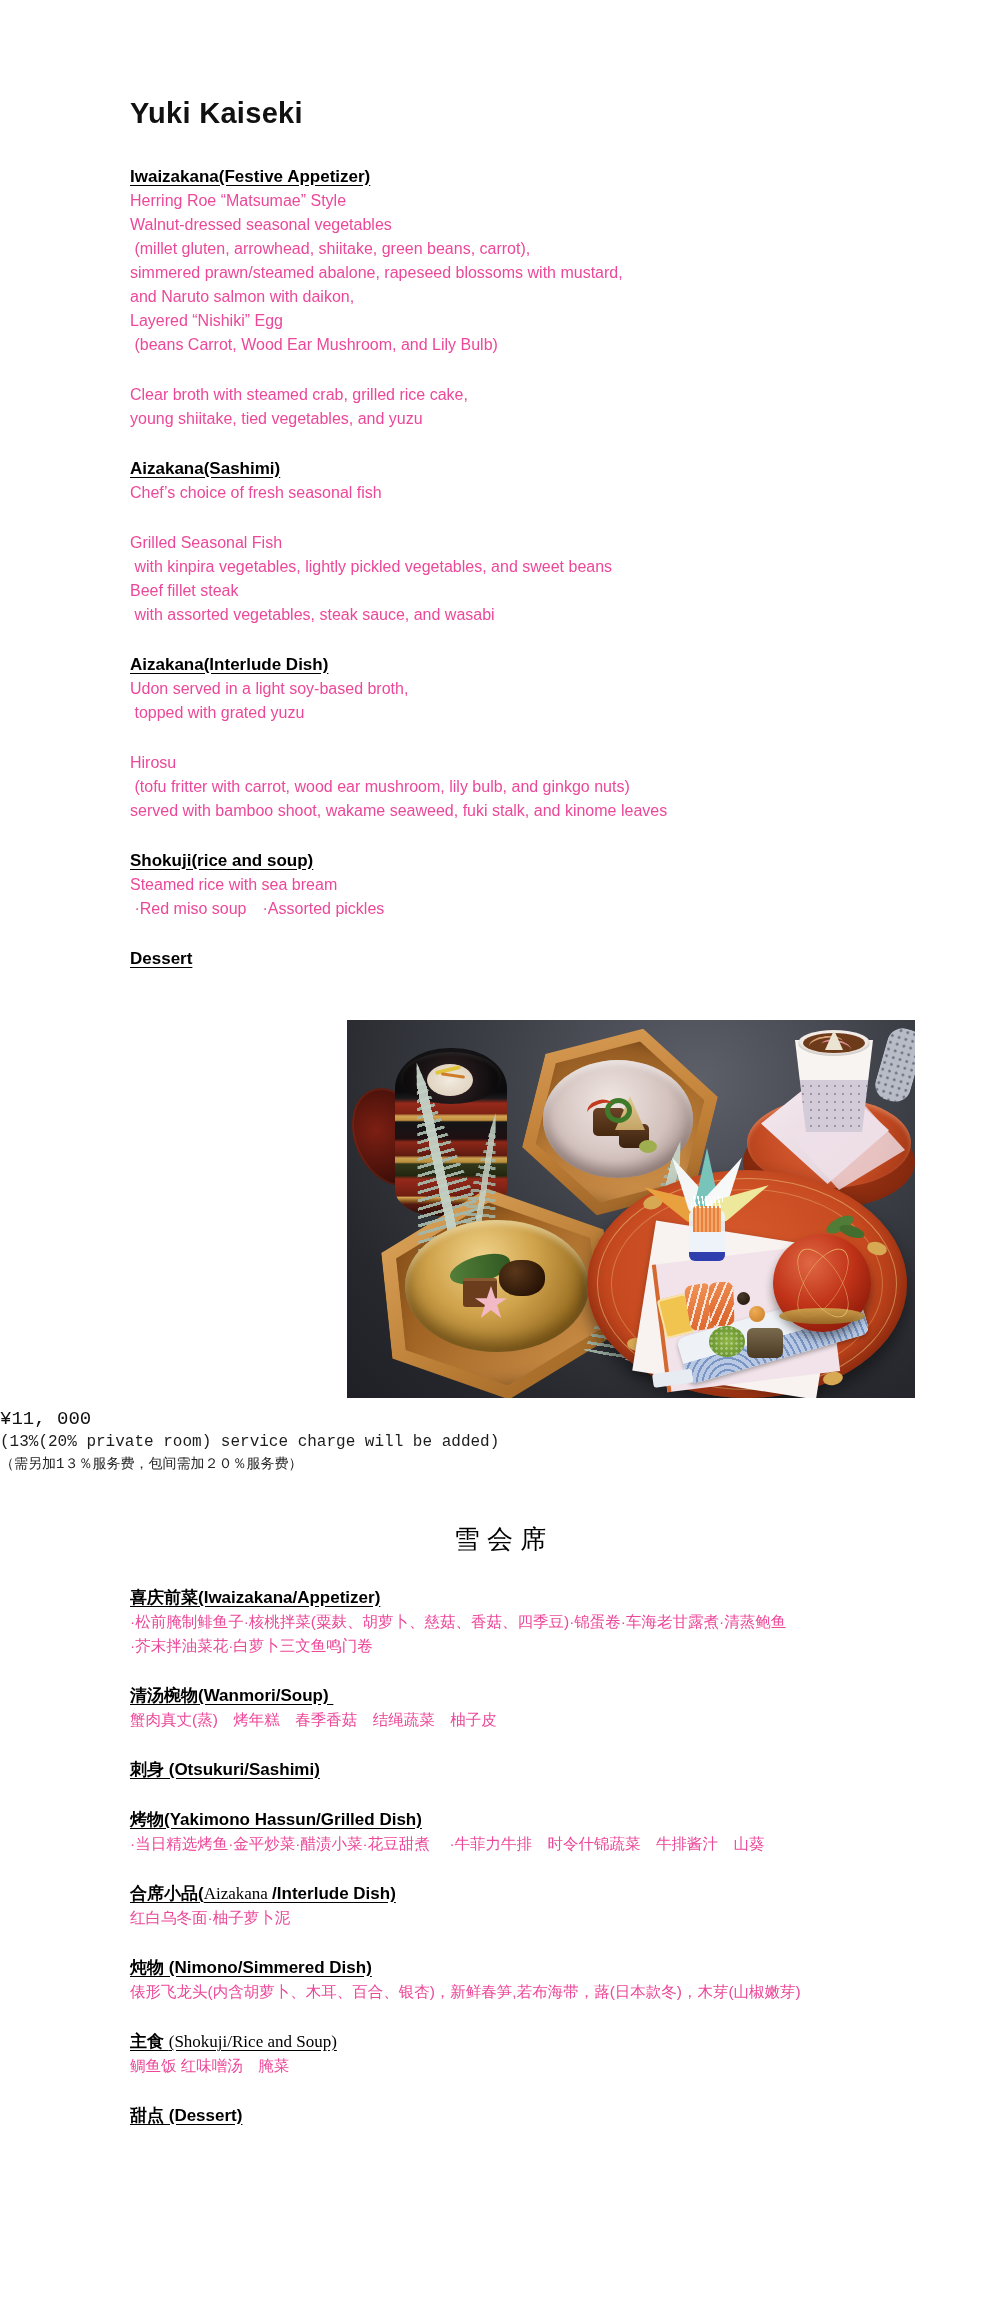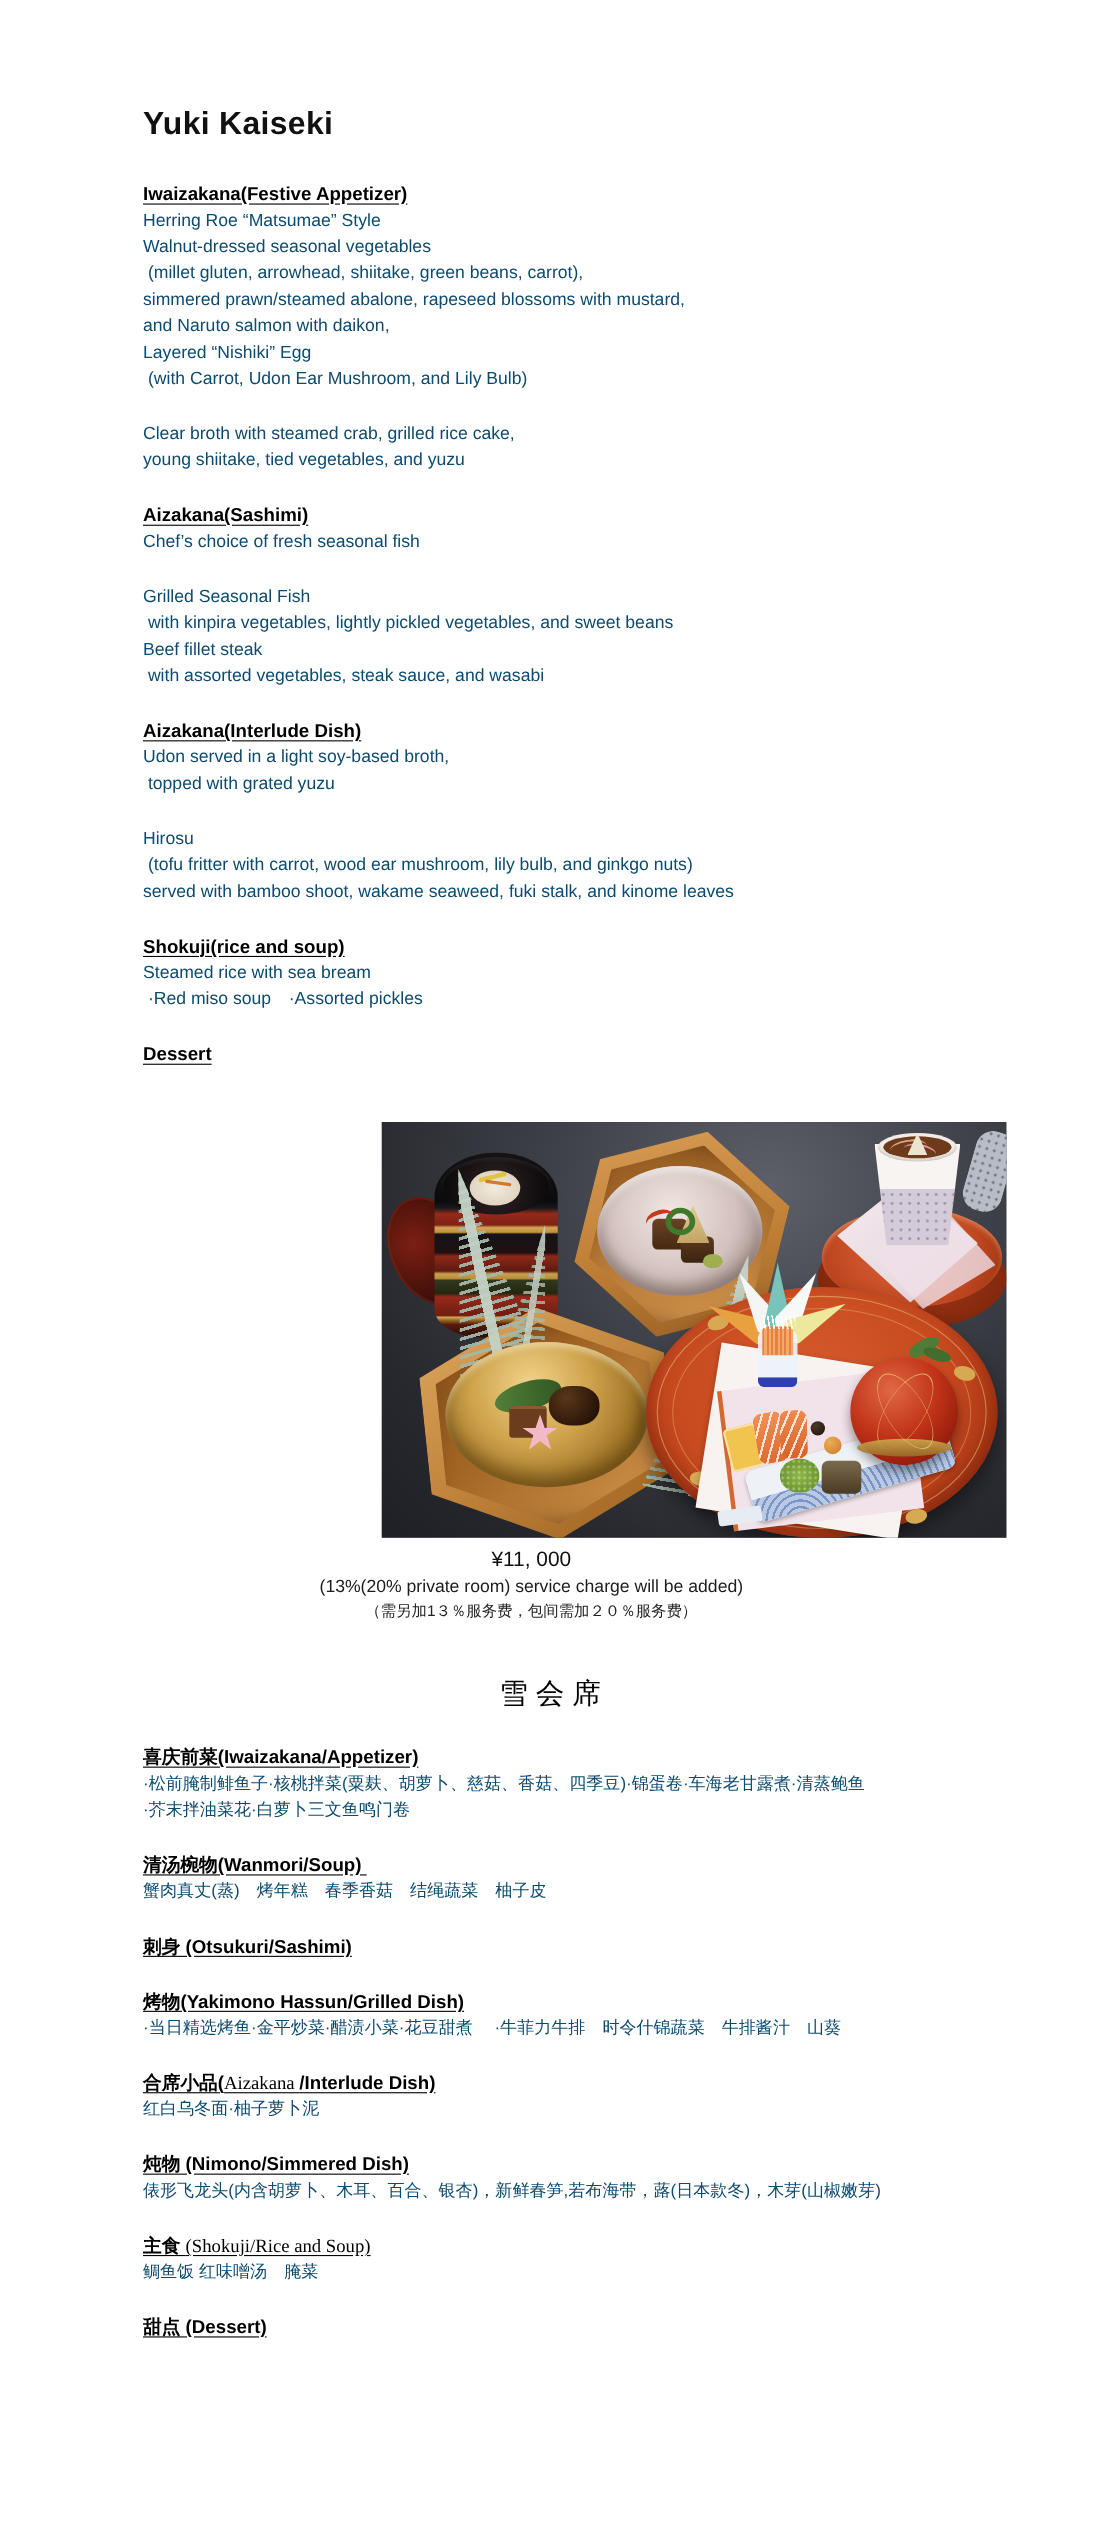--- a/index.html
+++ b/index.html
@@ -12,7 +12,7 @@
   .menu-section:first-child{margin-top:0;}
   .sec-title{font-size:17px;font-weight:700;line-height:24px;margin:0;color:#000;
              text-decoration:underline;text-underline-offset:3px;white-space:pre-wrap;}
-  .menu-line{font-size:16px;line-height:24px;white-space:pre-wrap;color:#0c4a6e;}
+  .menu-line{font-size:16px;line-height:24px;white-space:pre-wrap;color:#ec4899;}
   .serif{font-family:"Liberation Serif","DejaVu Serif",serif;font-weight:400;}
   .zh .sec-title{font-size:17px;}
   .zh .menu-line{font-size:15.5px;}

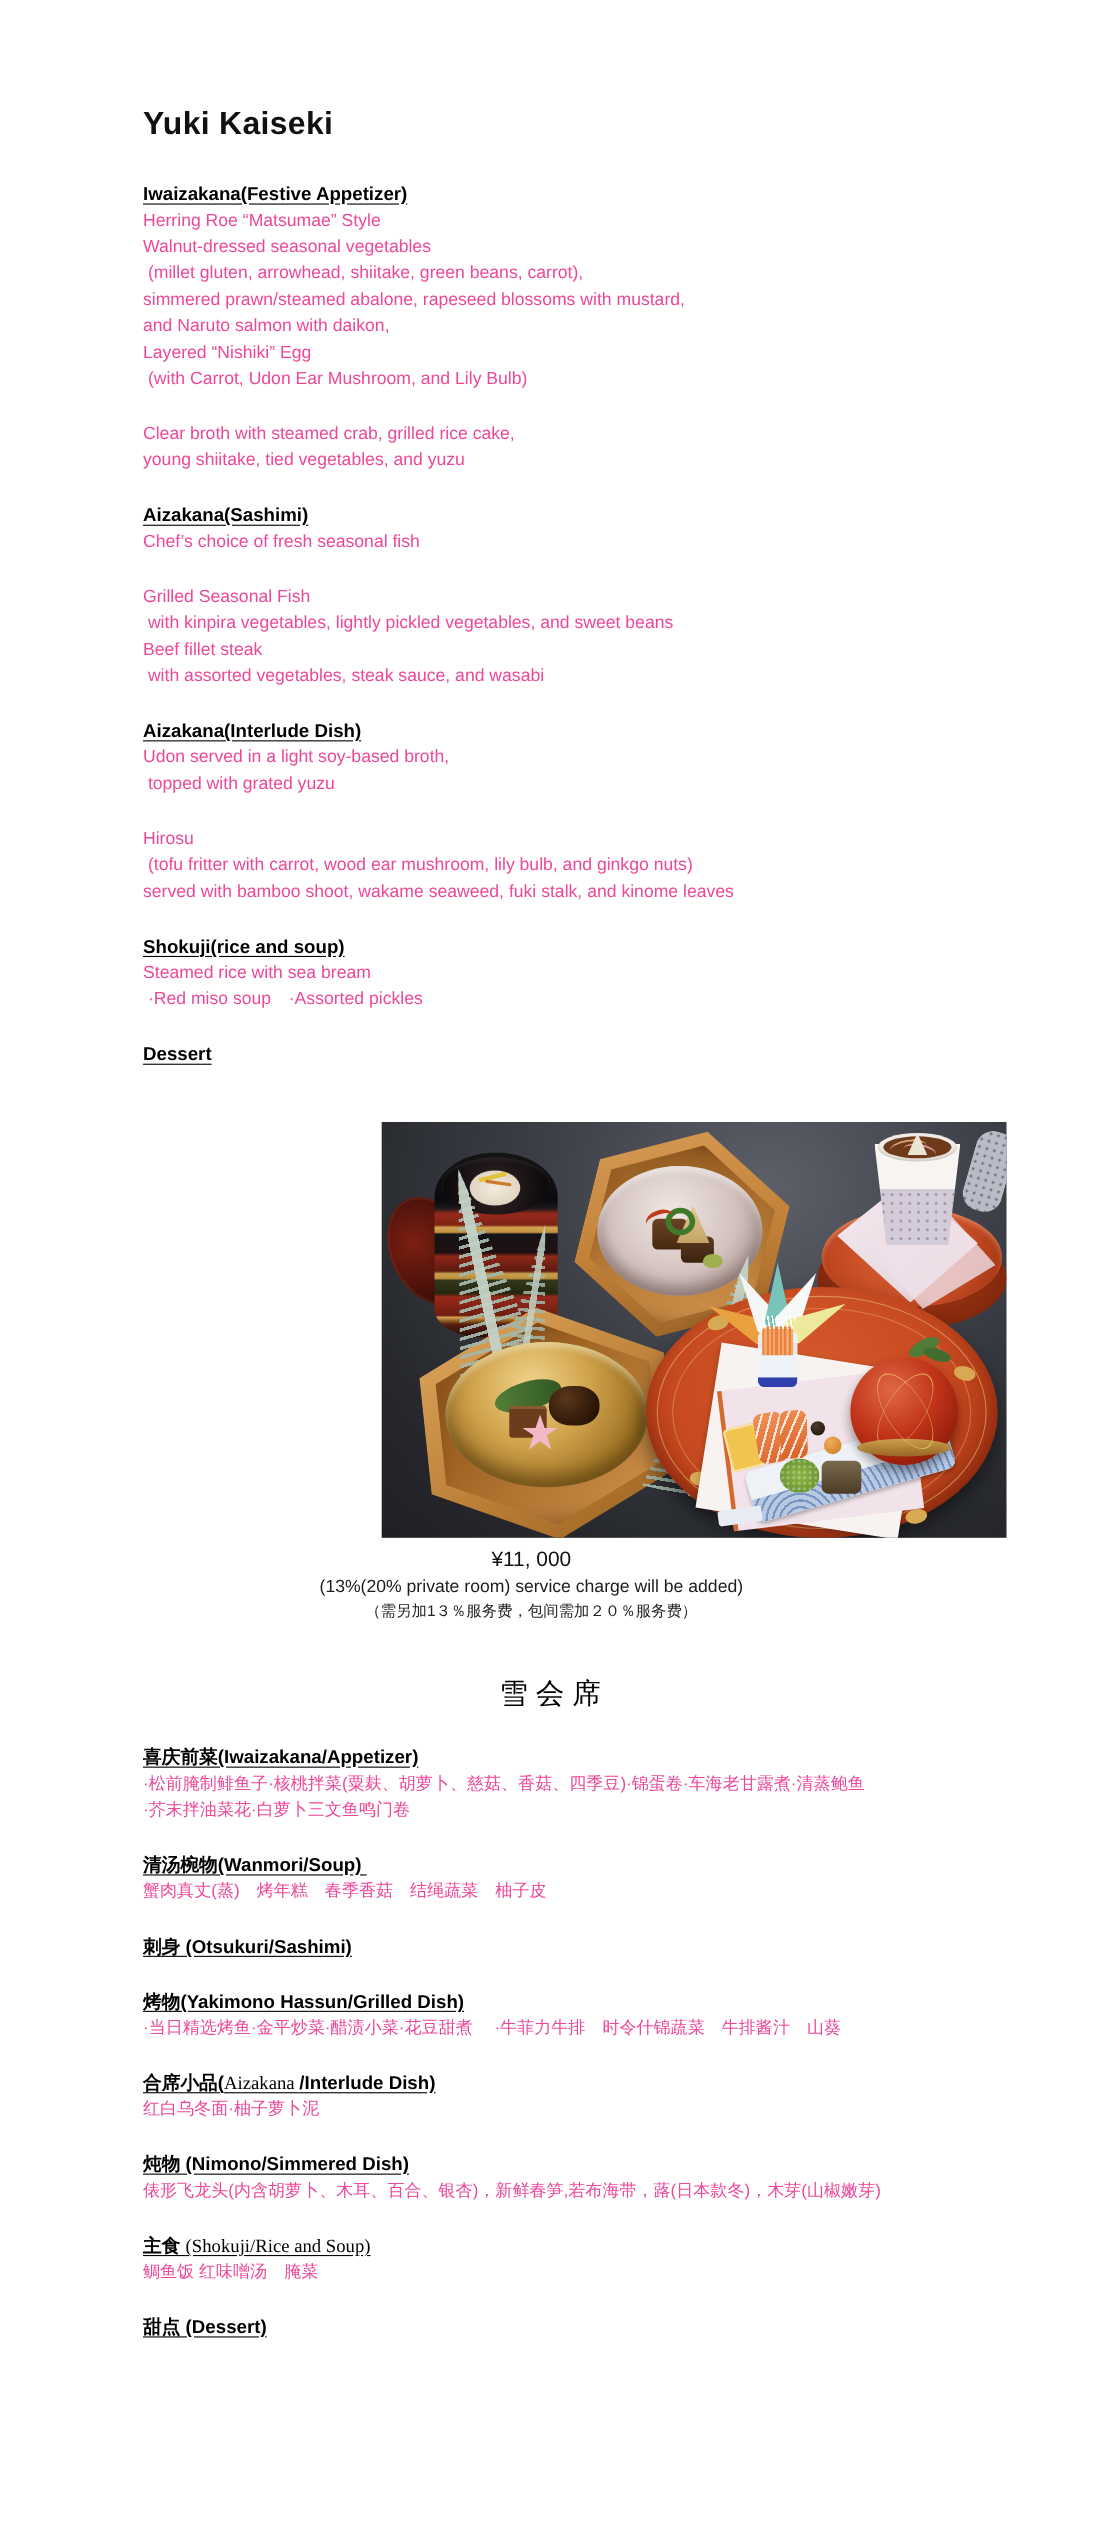--- a/index.html
+++ b/index.html
@@ -173,7 +173,7 @@
           <div class="menu-line">simmered prawn/steamed abalone, rapeseed blossoms with mustard,</div>
           <div class="menu-line">and Naruto salmon with daikon,</div>
           <div class="menu-line">Layered “Nishiki” Egg</div>
-          <div class="menu-line"> (with Carrot, Udon Ear Mushroom, and Lily Bulb)</div>
+          <div class="menu-line"> (beans Carrot, Wood Ear Mushroom, and Lily Bulb)</div>
         </section>
         <section class="menu-section">
           <div class="menu-line">Clear broth with steamed crab, grilled rice cake,</div>

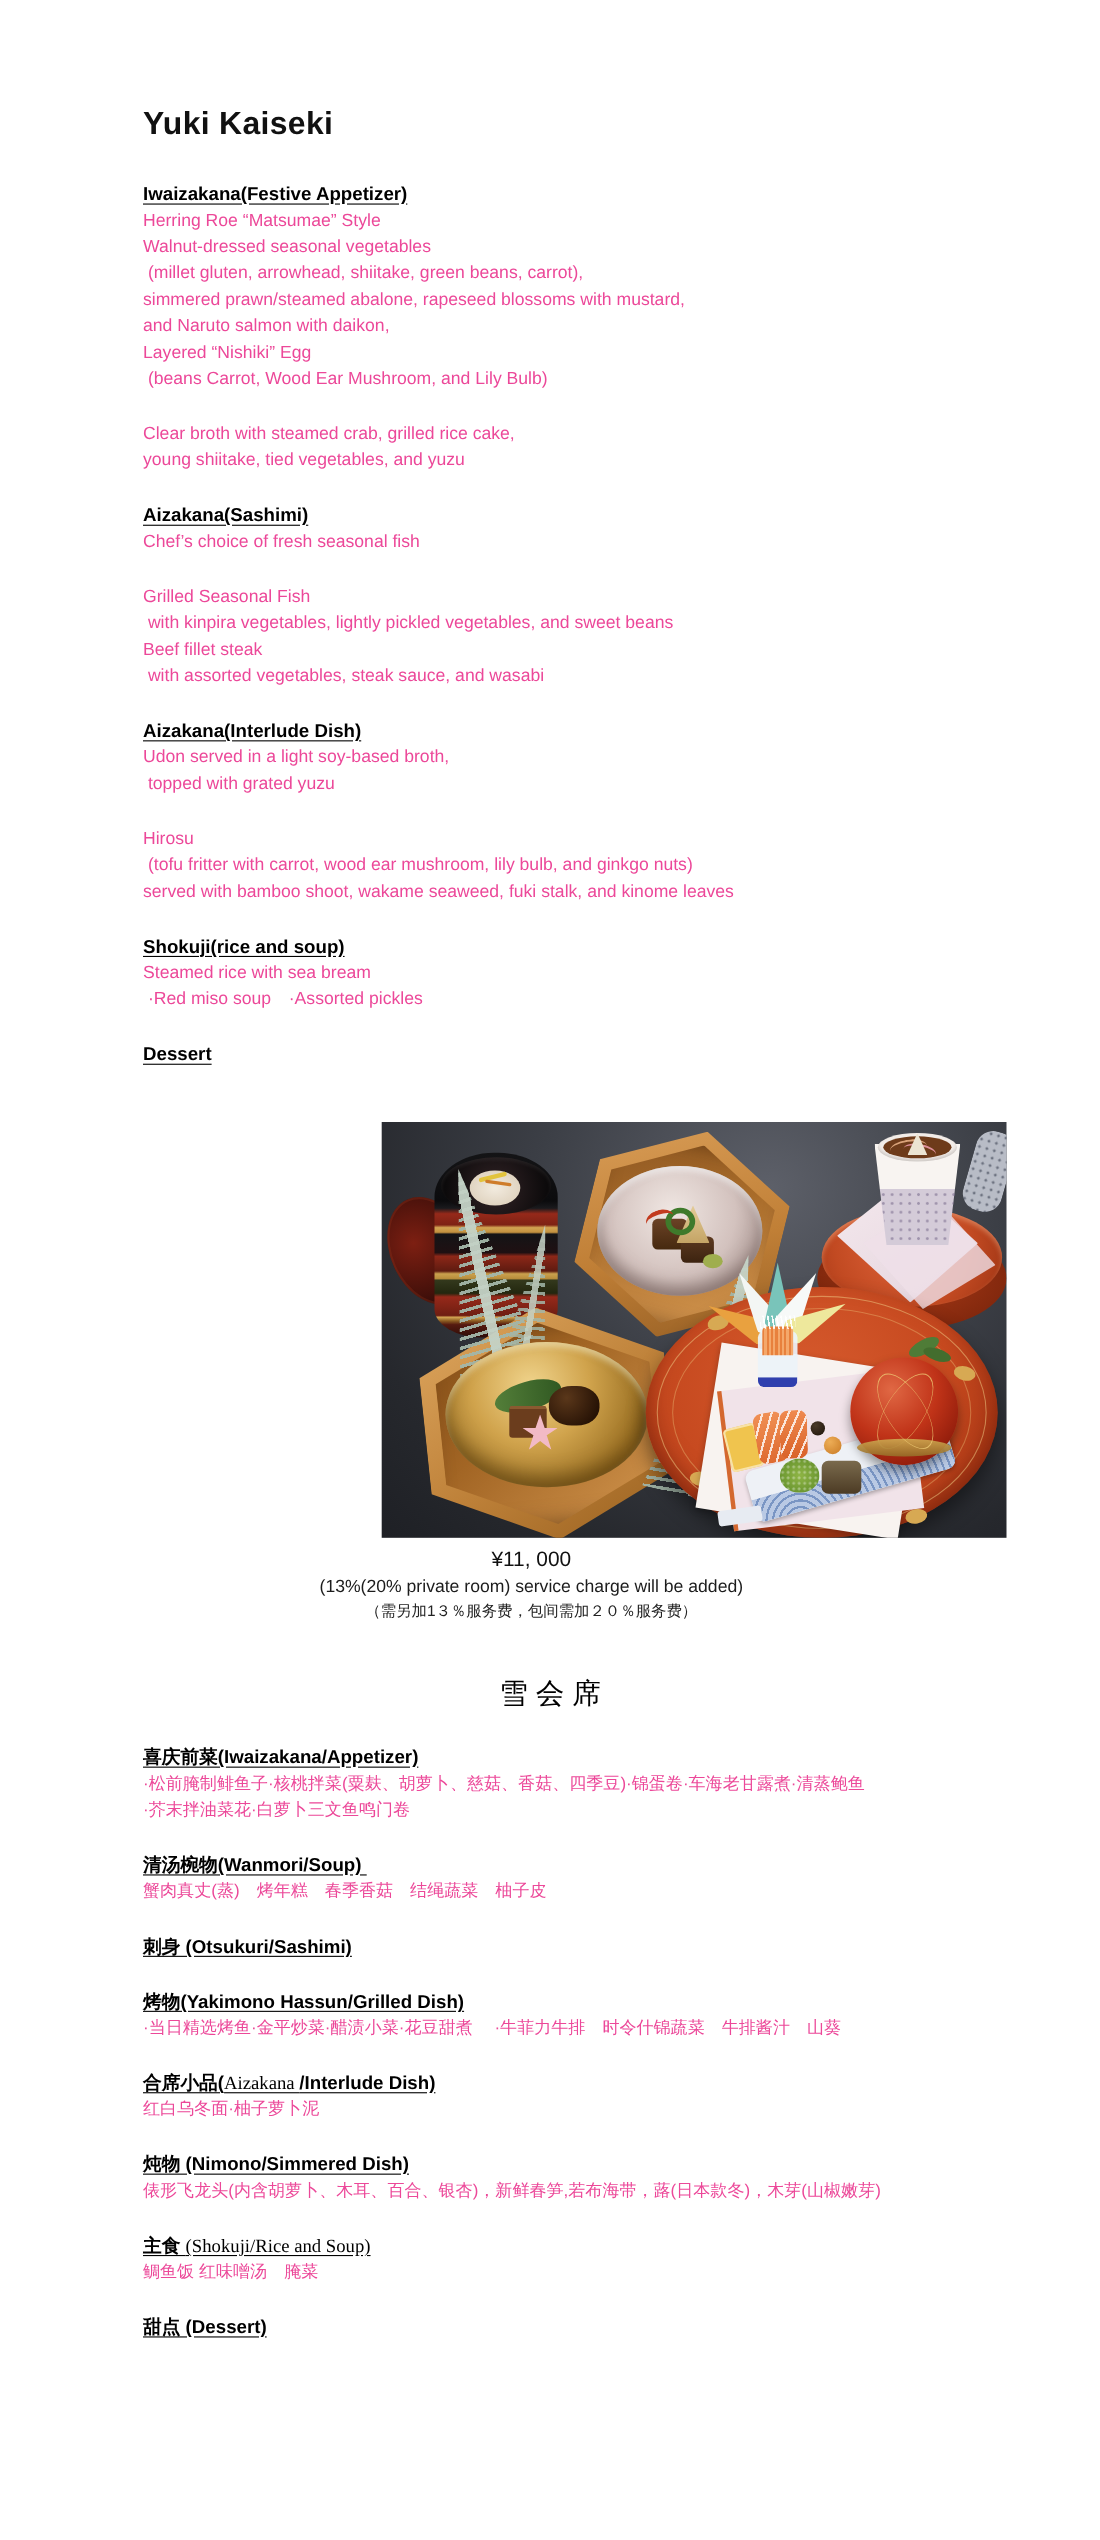--- a/index.html
+++ b/index.html
@@ -151,7 +151,7 @@
       background:repeating-linear-gradient(80deg,rgba(255,255,255,.95) 0 1.5px,transparent 1.5px 4px);}
 
   
-  .captions{width:966px;text-align:center;margin-top:9px;}
+  .captions{width:966px;margin-top:9px;font-family:Liberation Mono, monospace;}
   .price{font-size:19px;line-height:24px;color:#111;}
   .svc-en{font-size:16px;line-height:23px;color:#1c1c1c;}
   .svc-zh{font-size:14px;line-height:20px;color:#222;}

